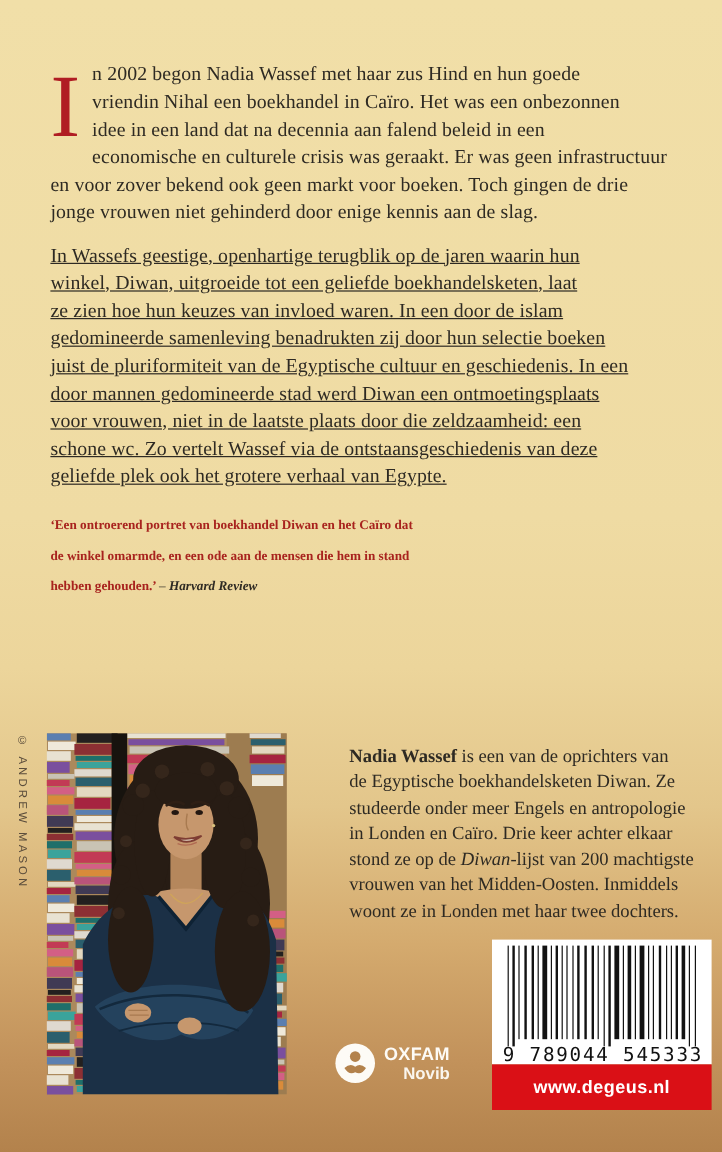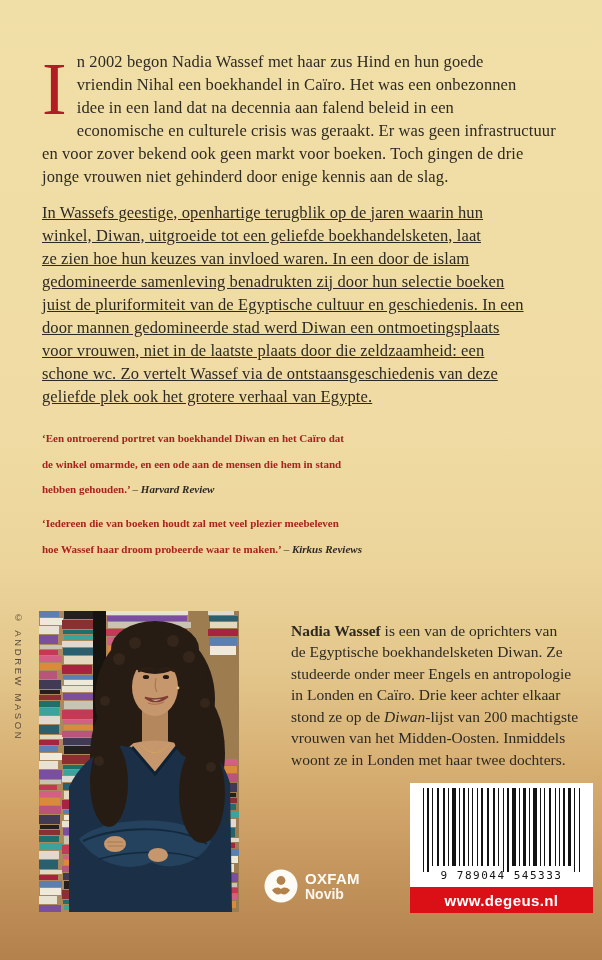--- a/index.html
+++ b/index.html
@@ -123,8 +123,6 @@
 de winkel omarmde, en een ode aan de mensen die hem in stand
 hebben gehouden.’ </span><span class="qdash">– </span><span class="qsource">Harvard Review</span></p>
 
-  <p class="quote q2"><span class="qtext">‘Iedereen die van boeken houdt zal met veel plezier meebeleven
-hoe Wassef haar droom probeerde waar te maken.’ </span><span class="qdash">– </span><span class="qsource">Kirkus Reviews</span></p>
 
 
   <p class="bio" id="bio"><span class="b">Nadia Wassef</span><span> is een van de oprichters van

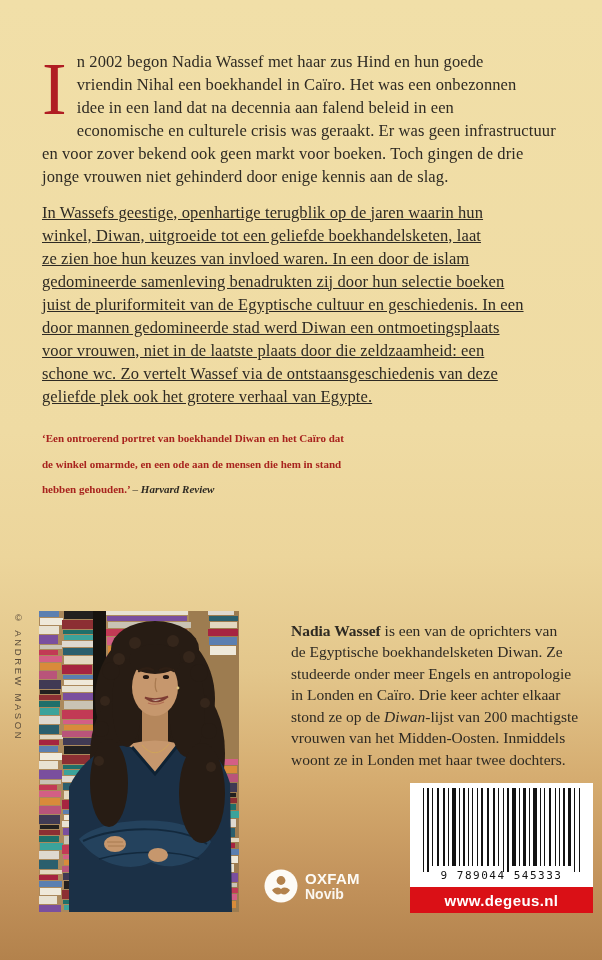--- a/index.html
+++ b/index.html
@@ -61,8 +61,8 @@
     font-size:9.5px;letter-spacing:2.6px;color:#5a4c3b;
   }
   .oxfam{
-    position:absolute;left:264px;top:869px;
-    display:flex;align-items:center;gap:7px;
+    position:absolute;left:279px;top:869px;
+    display:flex;align-items:center;gap:7px;text-align:right;
   }
   .oxfam-mark{width:34px;height:34px;display:block;}
   .oxfam-text{

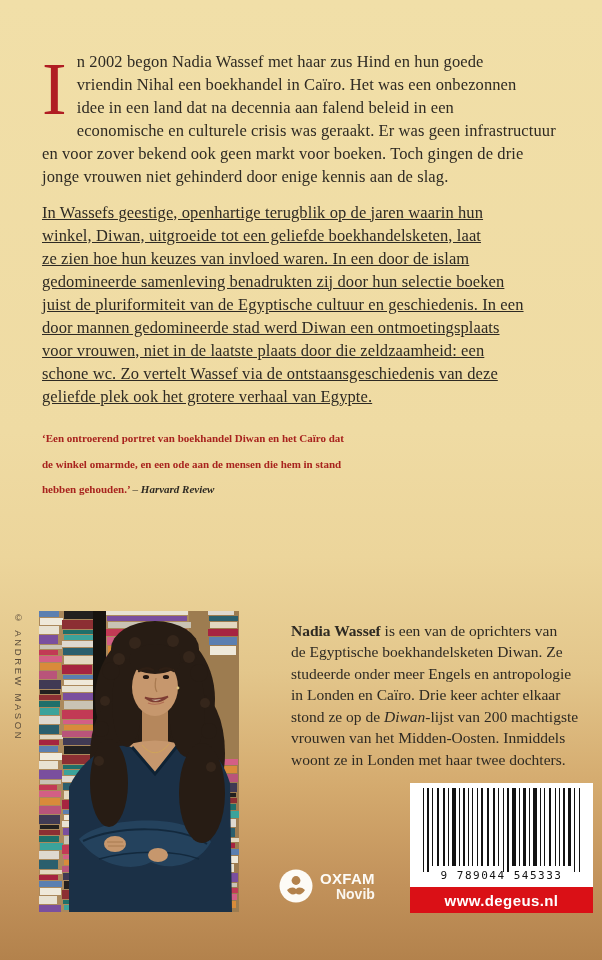--- a/index.html
+++ b/index.html
@@ -87,7 +87,7 @@
   .isbn{
     text-align:center;
     font-family:"DejaVu Sans Mono","Liberation Mono",monospace;
-    font-size:11px;color:#111;letter-spacing:1.5px;
+    font-size:16px;color:#111;letter-spacing:1.5px;
     margin-top:3px;white-space:nowrap;
   }
   .degeus{

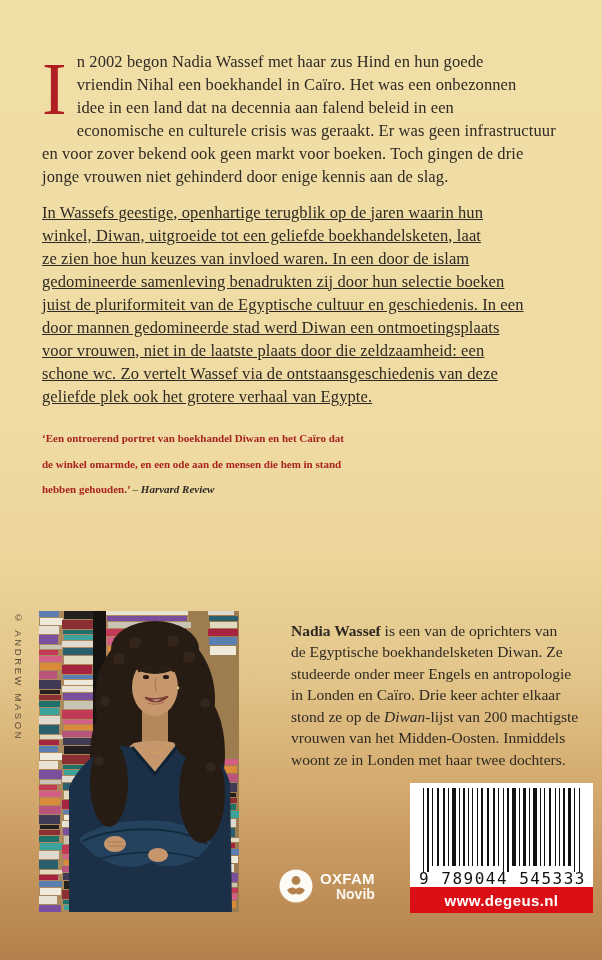--- a/index.html
+++ b/index.html
@@ -92,7 +92,7 @@
   }
   .degeus{
     background:var(--degeus);
-    height:26px;display:flex;align-items:center;justify-content:center;
+    height:38px;display:flex;align-items:center;justify-content:center;
     font-family:"Liberation Sans","DejaVu Sans",sans-serif;
     font-weight:bold;font-size:15px;color:#ffffff;letter-spacing:0.4px;
   }

